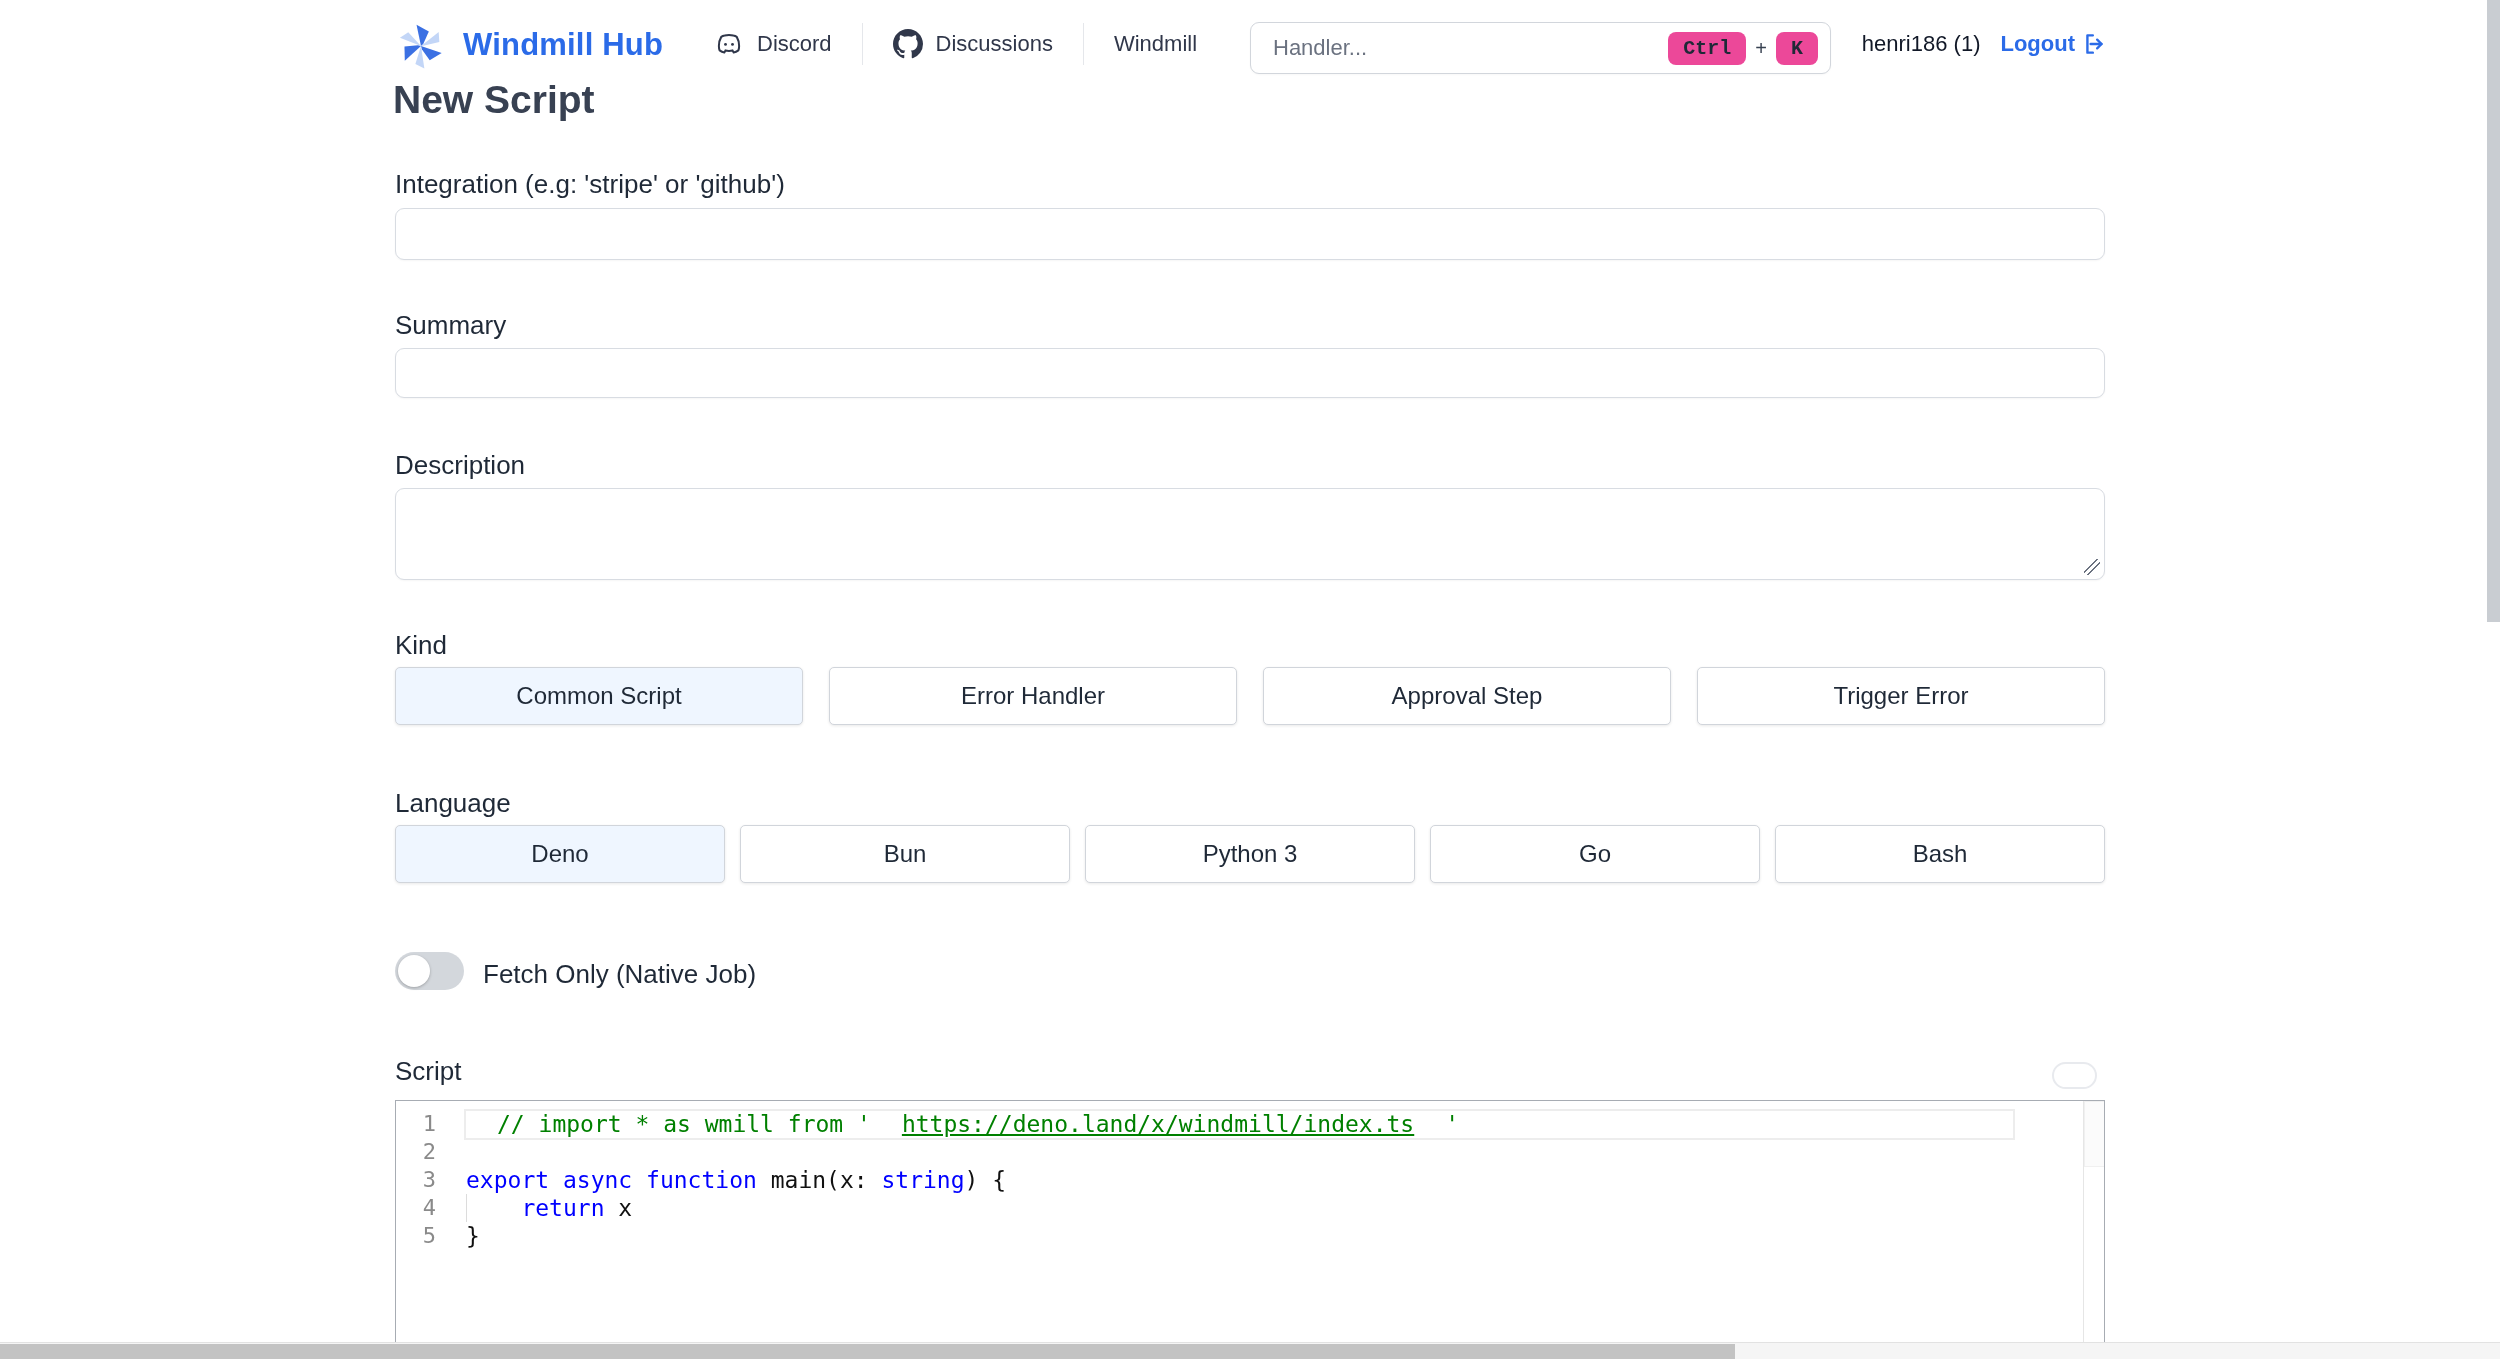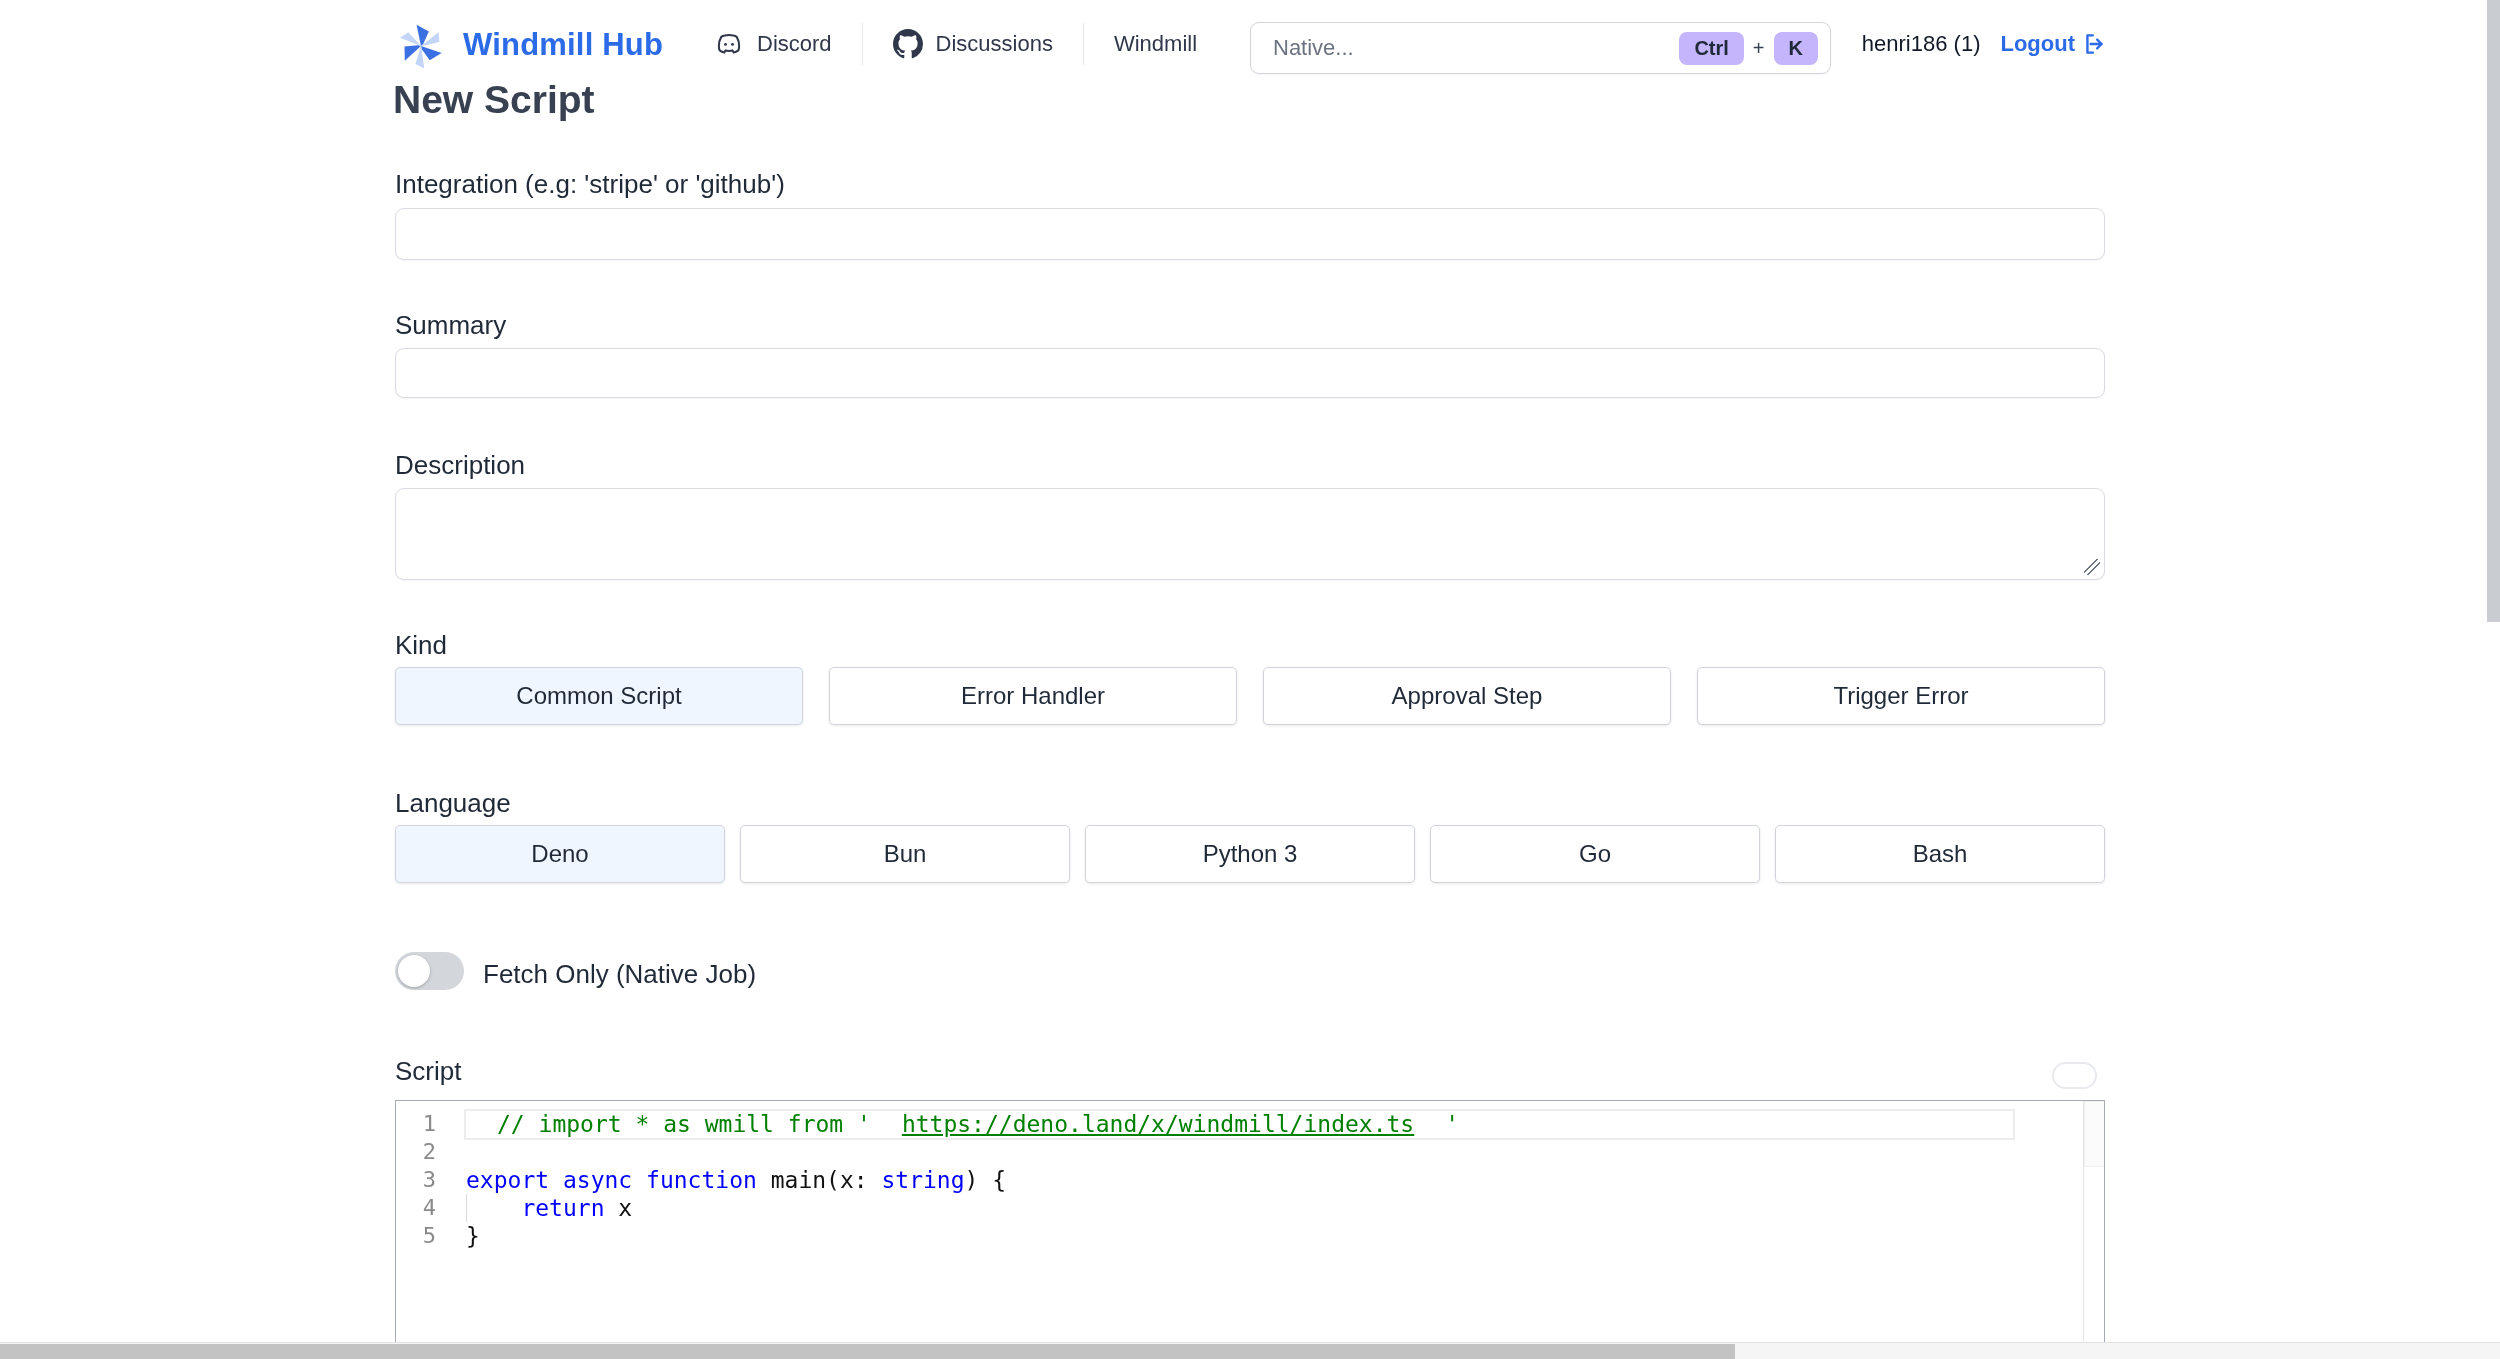--- a/index.html
+++ b/index.html
@@ -126,7 +126,7 @@
 </div>
 
 <div class="search">
-  <span class="ph">Native...</span>
+  <span class="ph">Handler...</span>
   <span class="kbd-group">
     <span class="kbd">Ctrl</span>
     <span class="kbd-plus">+</span>

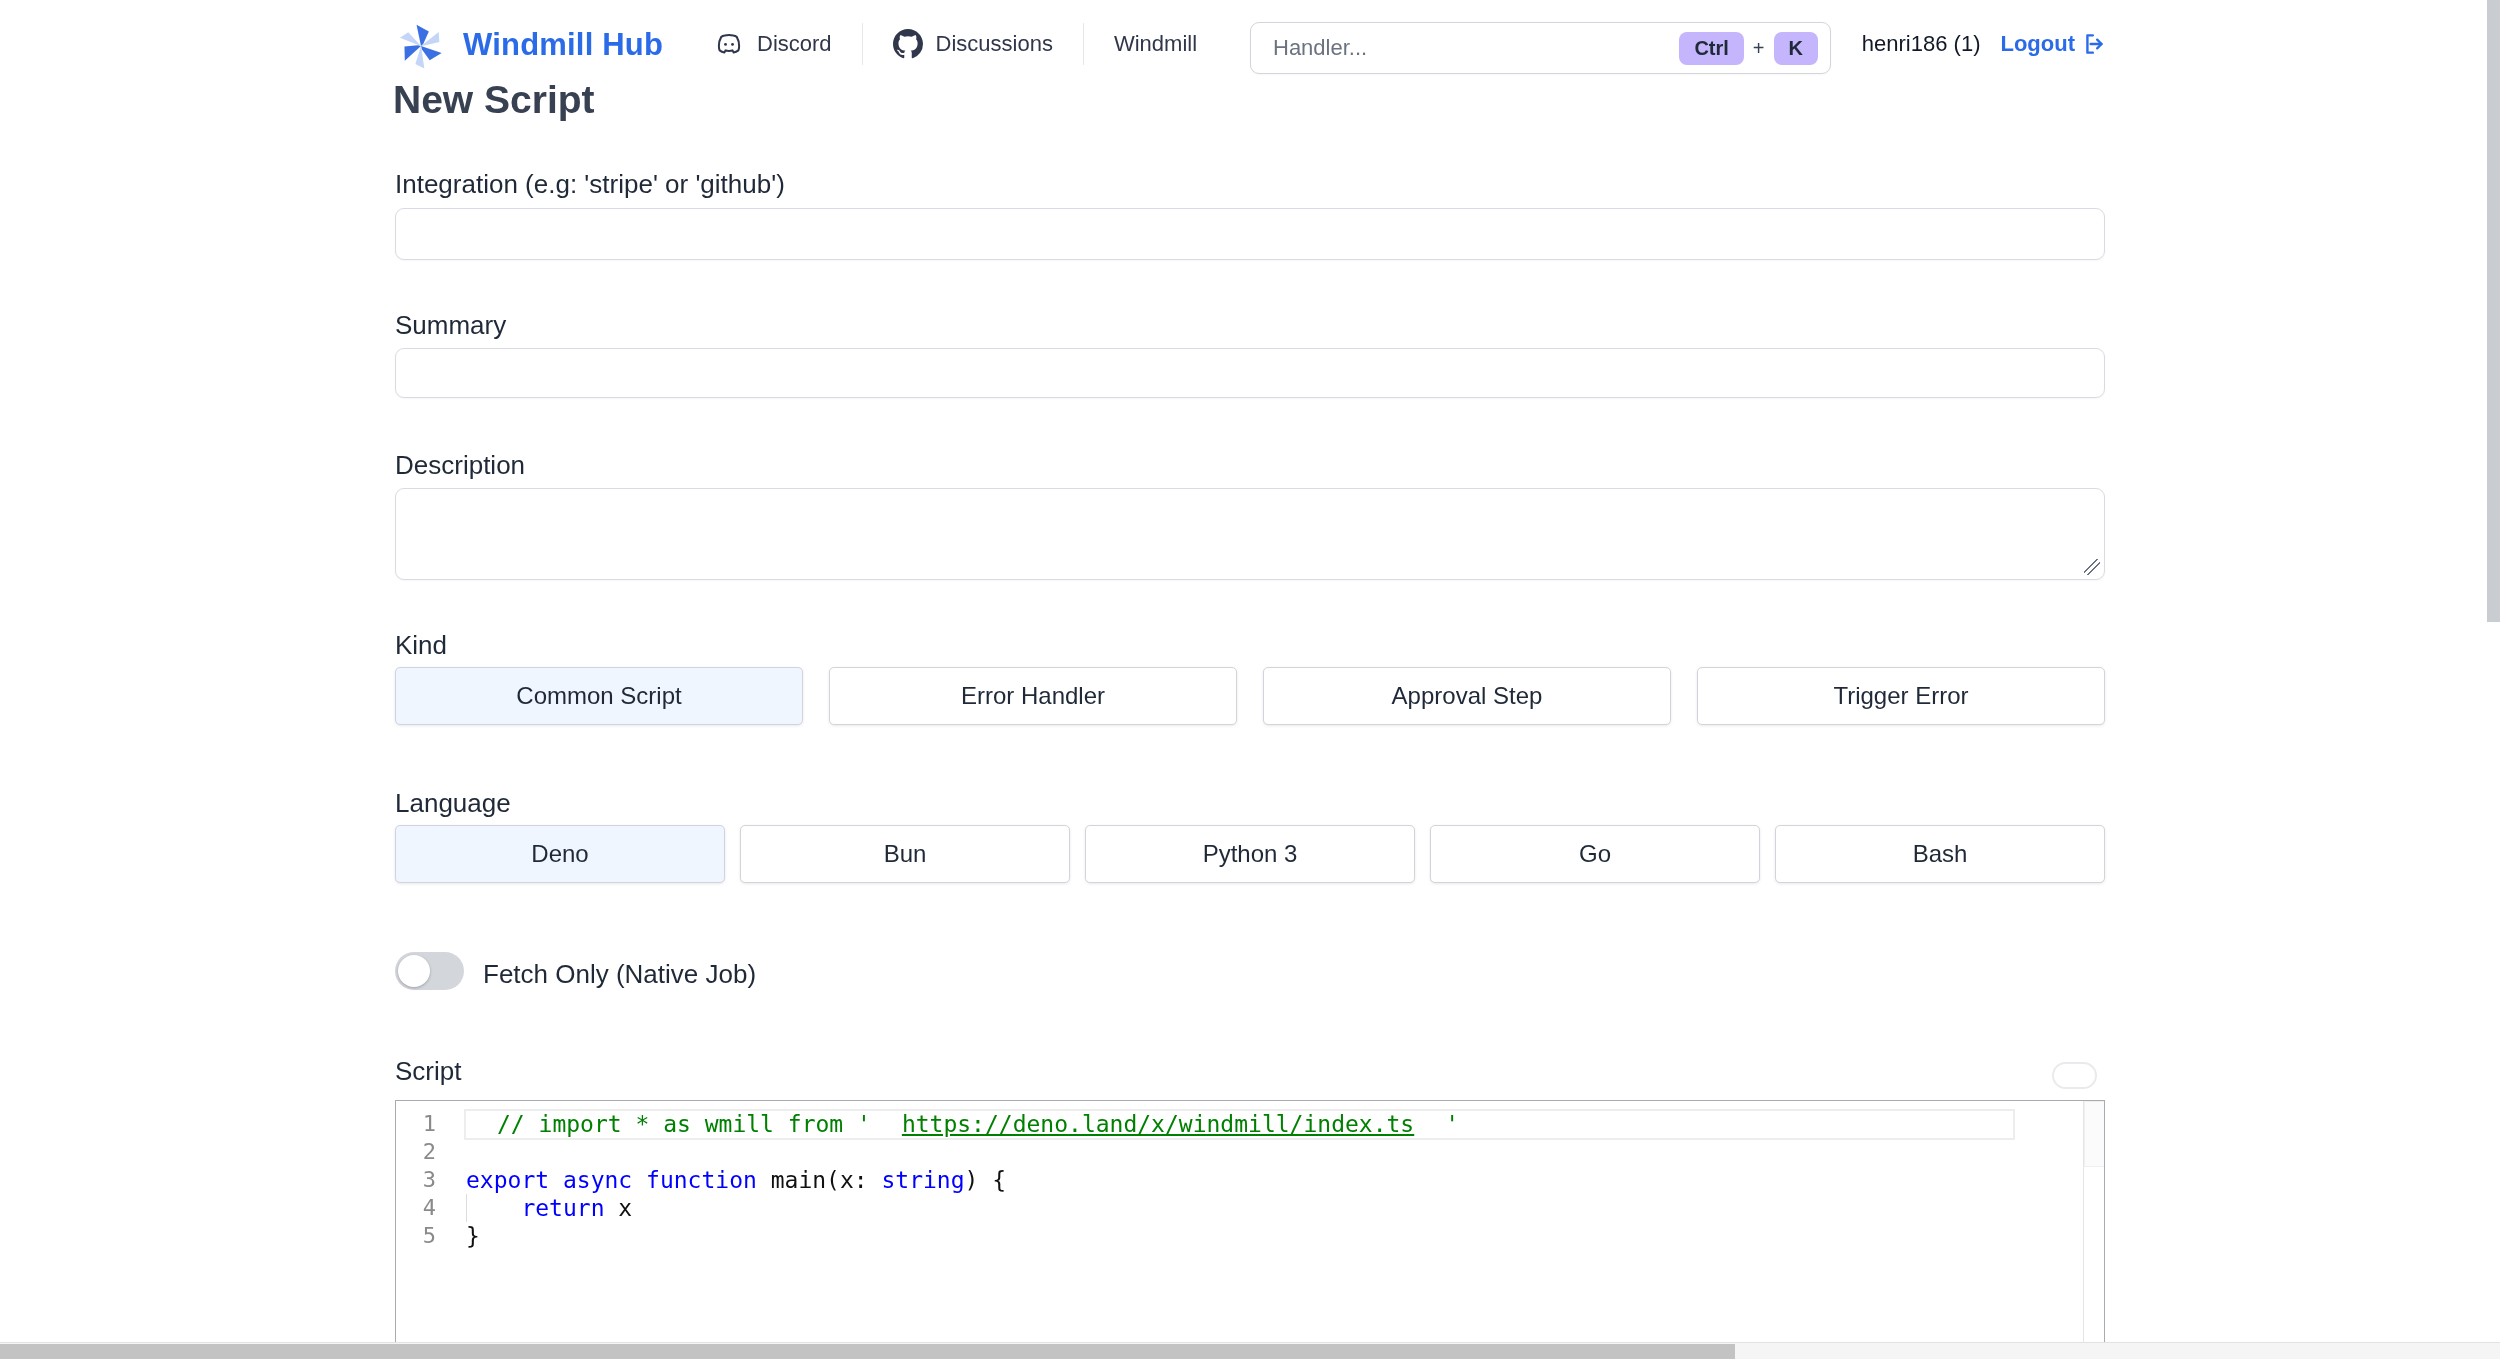--- a/index.html
+++ b/index.html
@@ -21,7 +21,7 @@
     display:flex; align-items:center; padding:0 12px 0 22px; box-shadow:0 1px 2px rgba(0,0,0,.03); }
   .search .ph { font-size:22px; color:#6b7280; }
   .kbd-group { margin-left:auto; display:flex; align-items:center; gap:9px; }
-  .kbd { background:#c4b5fd; border-radius:8px; padding:5px 15px; font-family:Liberation Sans, sans-serif;
+  .kbd { background:#ec4899; border-radius:8px; padding:5px 15px; font-family:Liberation Mono, monospace;
     font-size:20px; font-weight:700; color:#1f2937; }
   .kbd-plus { font-size:20px; color:#374151; }
 

